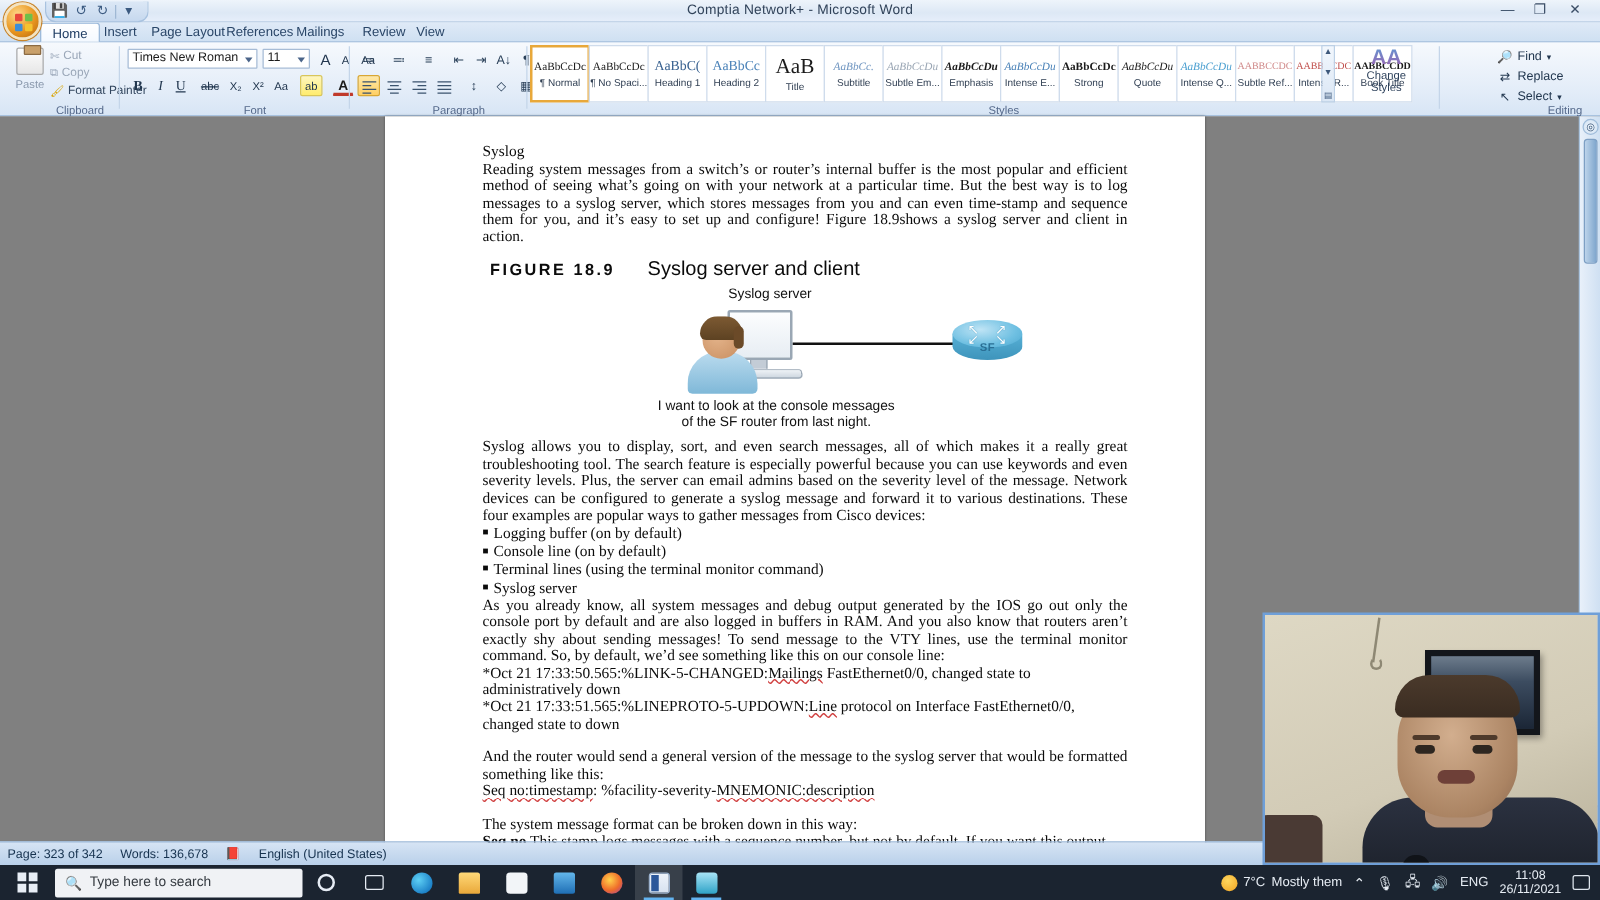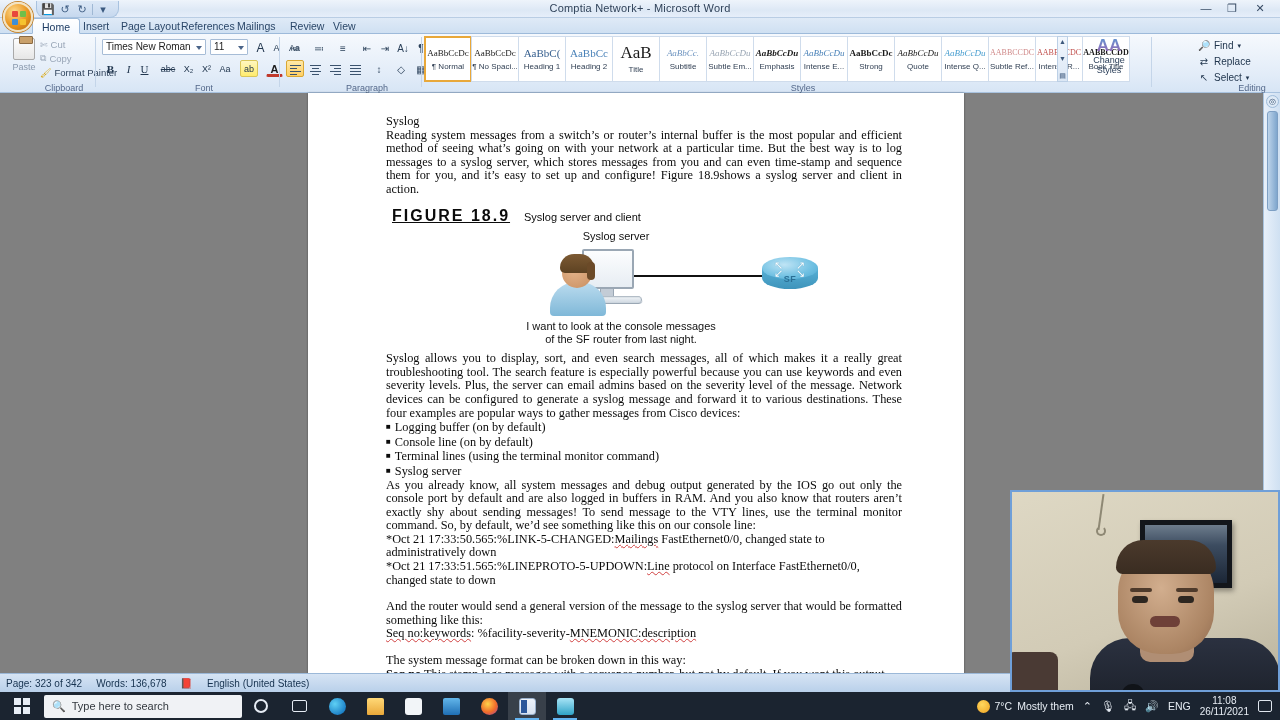--- a/index.html
+++ b/index.html
@@ -204,7 +204,7 @@
   }
   #doc-text p { margin: 0; }
   .fig-caption { margin: 12px 0 6px 6px !important; font-family: "Liberation Sans", sans-serif; }
-  .fig-num { font-weight: bold; font-size: 16px; letter-spacing: 2px; text-decoration: underline; }
+  .fig-num { font-weight: bold; font-size: 13px; letter-spacing: 2px; }
   .fig-title { font-size: 11px; margin-left: 14px; }
   .bullet-li { padding-left: 0; }
   .sq { font-size: 8px; vertical-align: 2px; margin-right: 4px; }

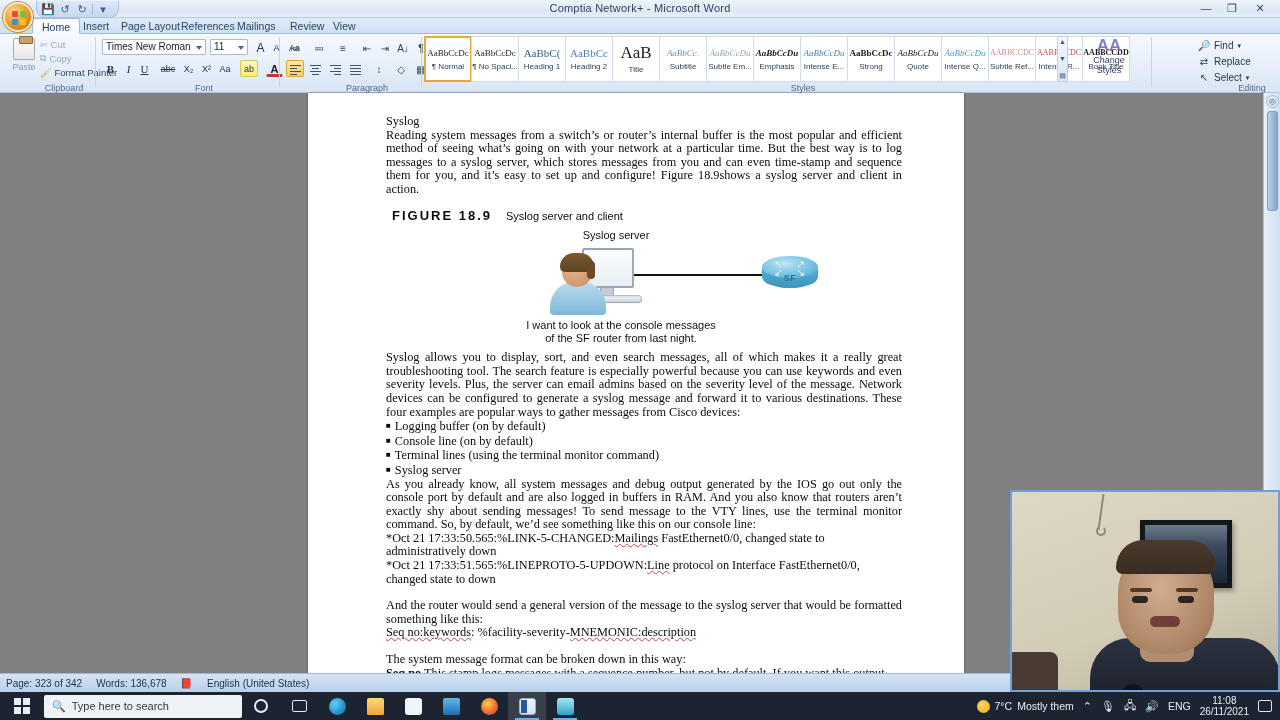--- a/index.html
+++ b/index.html
@@ -205,7 +205,7 @@
   #doc-text p { margin: 0; }
   .fig-caption { margin: 12px 0 6px 6px !important; font-family: "Liberation Sans", sans-serif; }
   .fig-num { font-weight: bold; font-size: 13px; letter-spacing: 2px; }
-  .fig-title { font-size: 11px; margin-left: 14px; }
+  .fig-title { font-size: 16px; margin-left: 26px; }
   .bullet-li { padding-left: 0; }
   .sq { font-size: 8px; vertical-align: 2px; margin-right: 4px; }
   .spell { text-decoration: underline; text-decoration-color: #d04040;

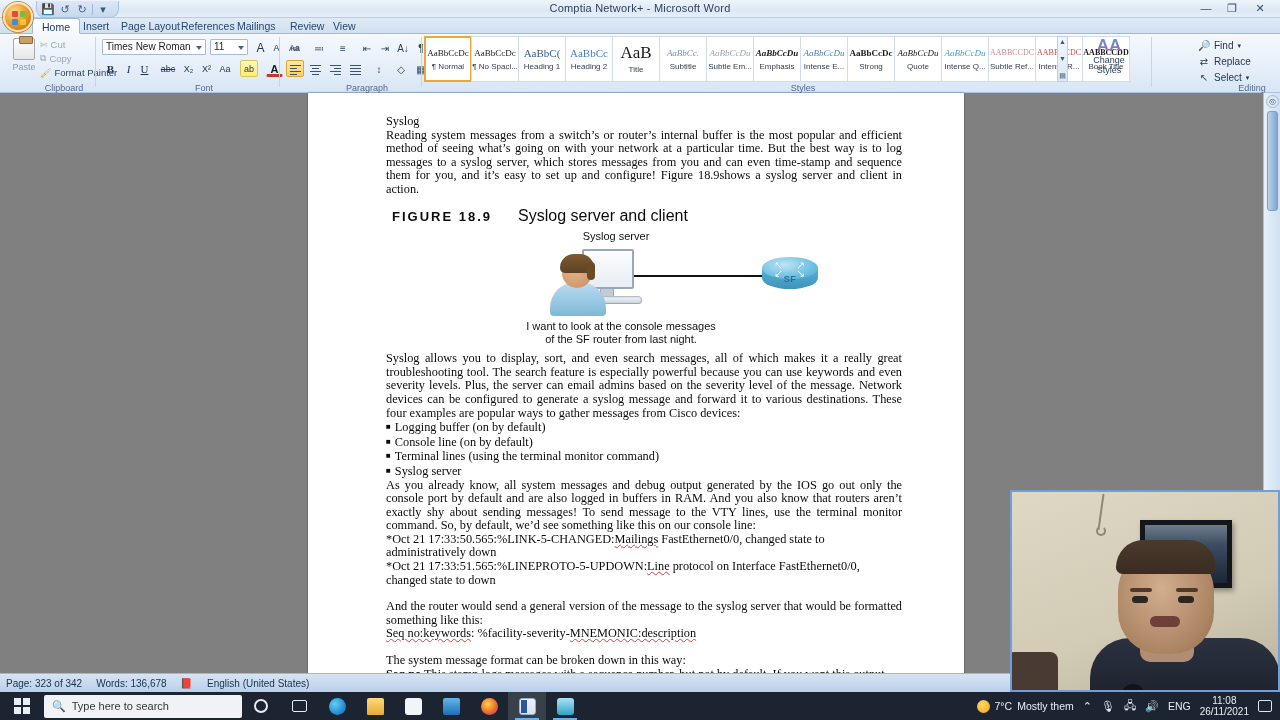--- a/index.html
+++ b/index.html
@@ -665,7 +665,7 @@
         <p style="height:13px">&nbsp;</p>
 
         <p style="text-align:justify">And the router would send a general version of the message to the syslog server that would be formatted something like this:</p>
-        <p><span class="spell">Seq no:keywords</span><span>: %facility-severity-</span><span class="spell">MNEMONIC:description</span></p>
+        <p><span class="spell">Seq no:timestamp</span><span>: %facility-severity-</span><span class="spell">MNEMONIC:description</span></p>
 
         <p style="height:13px">&nbsp;</p>
 

